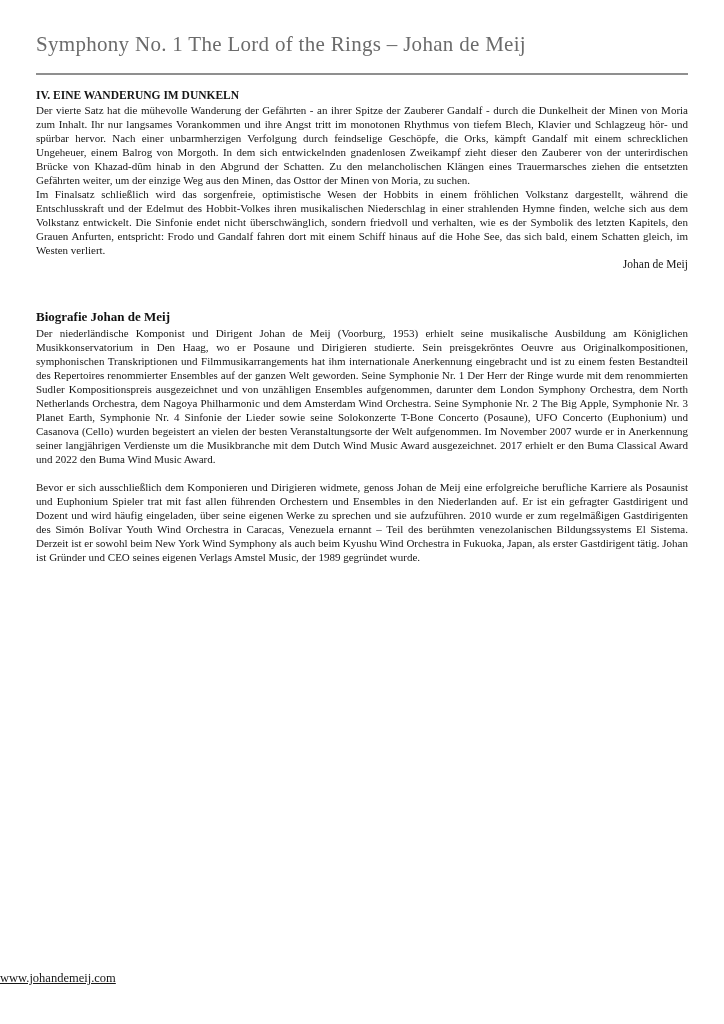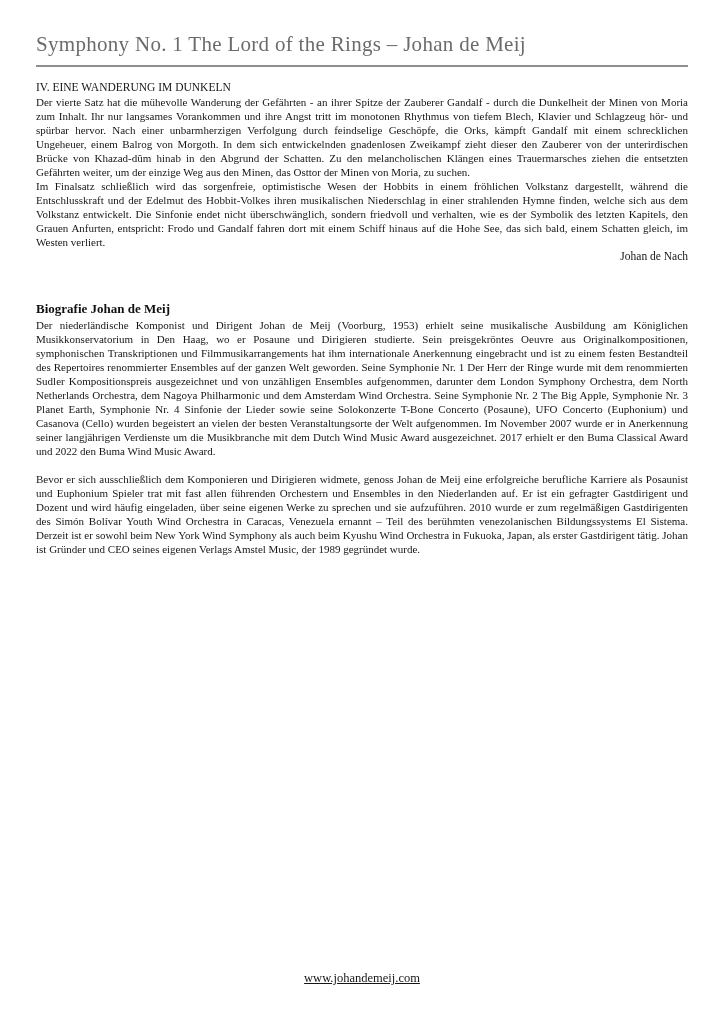--- a/index.html
+++ b/index.html
@@ -25,7 +25,7 @@
     font-weight: normal;
     letter-spacing: 0.3px;
     color: #6b6b6b;
-    padding-bottom: 8px;
+    padding-bottom: 16px;
     border-bottom: 2px solid #8f8f8f;
   }
   .mov-heading {

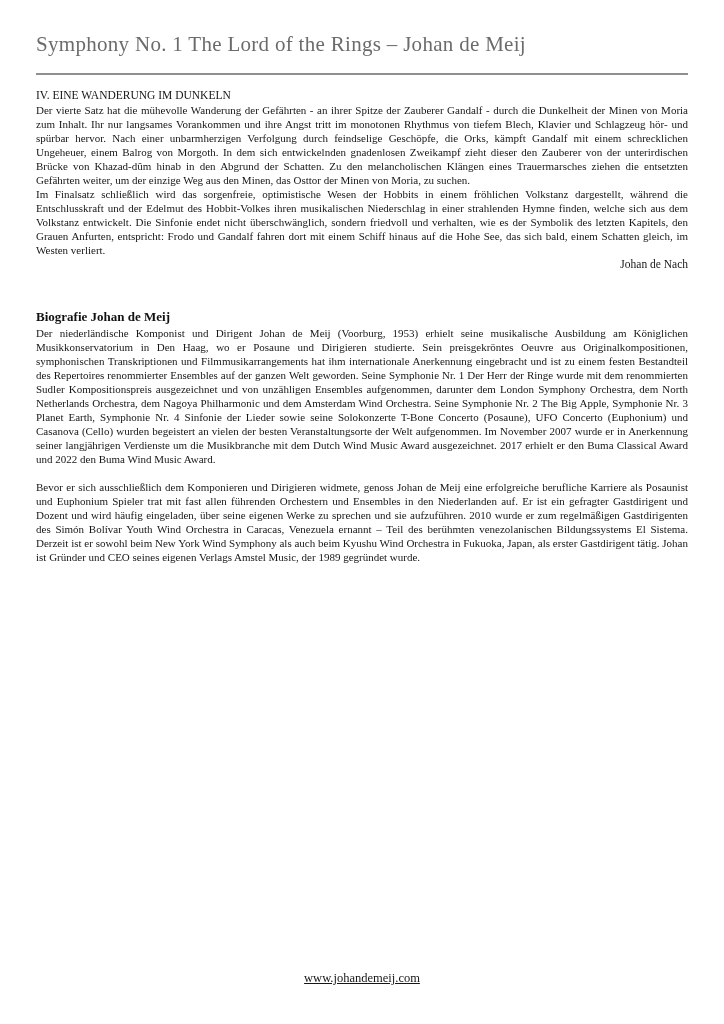--- a/index.html
+++ b/index.html
@@ -32,7 +32,7 @@
     margin-top: 13px;
     font-size: 11.5px;
     line-height: 14.7px;
-    font-weight: normal;
+    font-weight: bold;
   }
   .mov-heading.second {
     margin-top: 32px;

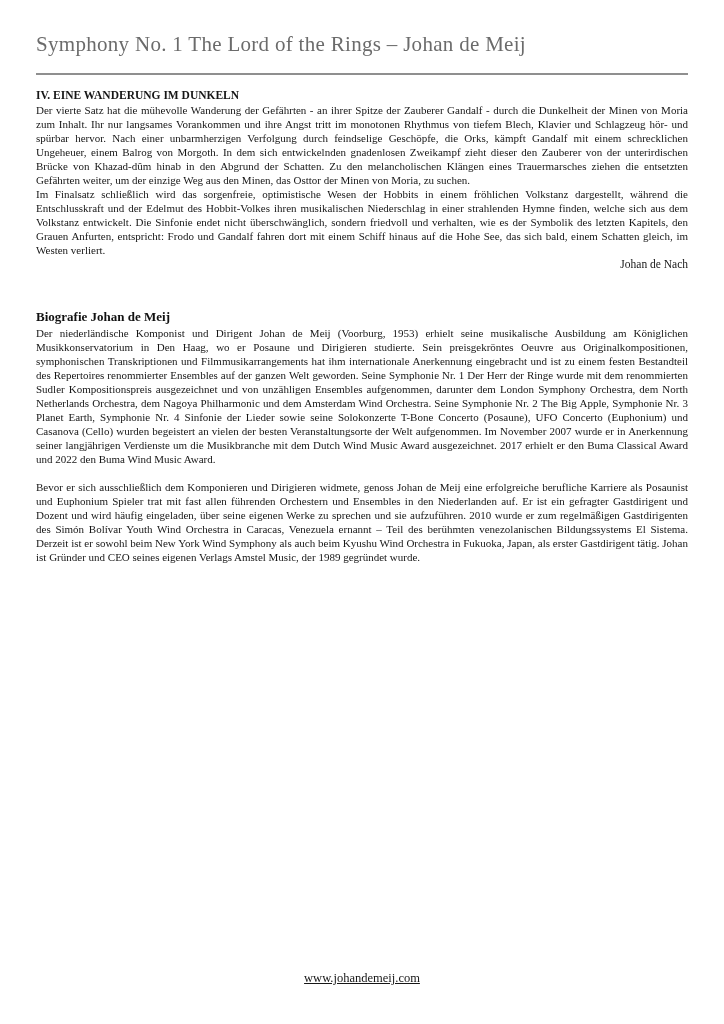--- a/index.html
+++ b/index.html
@@ -93,7 +93,7 @@
       <p class="body-text">Im Finalsatz schließlich wird das sorgenfreie, optimistische Wesen der Hobbits in einem fröhlichen Volkstanz dargestellt, während die Entschlusskraft und der Edelmut des Hobbit-Volkes ihren musikalischen Niederschlag in einer strahlenden Hymne finden, welche sich aus dem Volkstanz entwickelt. Die Sinfonie endet nicht überschwänglich, sondern friedvoll und verhalten, wie es der Symbolik des letzten Kapitels, den Grauen Anfurten, entspricht: Frodo und Gandalf fahren dort mit einem Schiff hinaus auf die Hohe See, das sich bald, einem Schatten gleich, im Westen verliert.</p>
     </div>
 
-    <div class="signature">Johan de Nach</div>
+    <div class="signature">Johan de Meij</div>
 
     <div>
       <h2 class="bio-heading">Biografie Johan de Meij</h2>

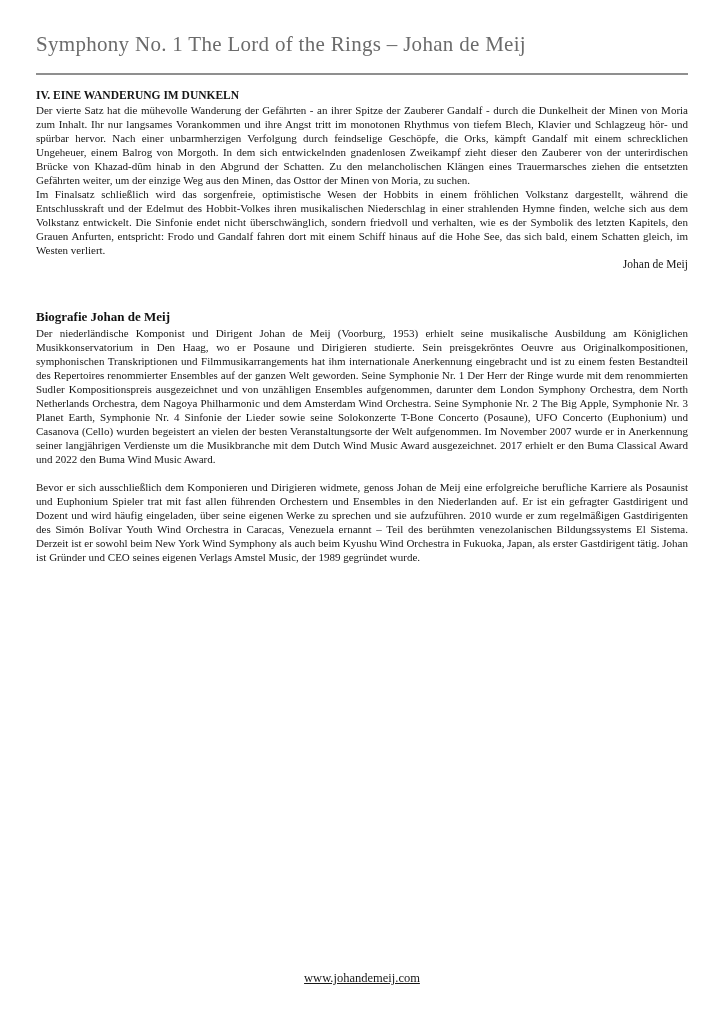--- a/index.html
+++ b/index.html
@@ -67,7 +67,7 @@
     left: 0;
     right: 0;
     bottom: 38px;
-    text-align: center;
+    text-align: left;
   }
   .footer a {
     font-size: 12.5px;

